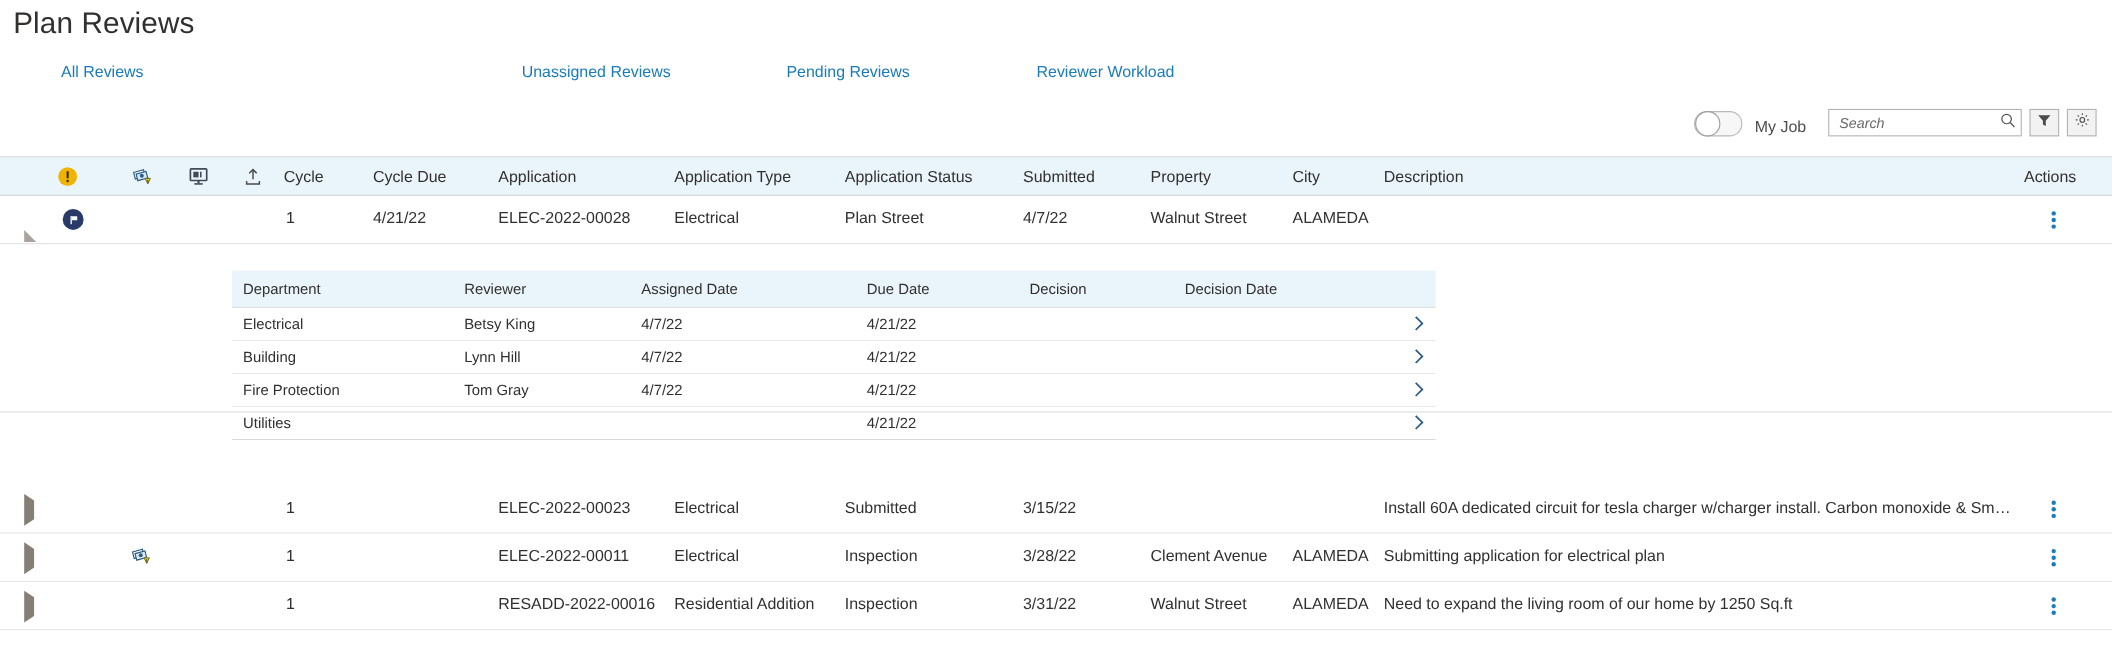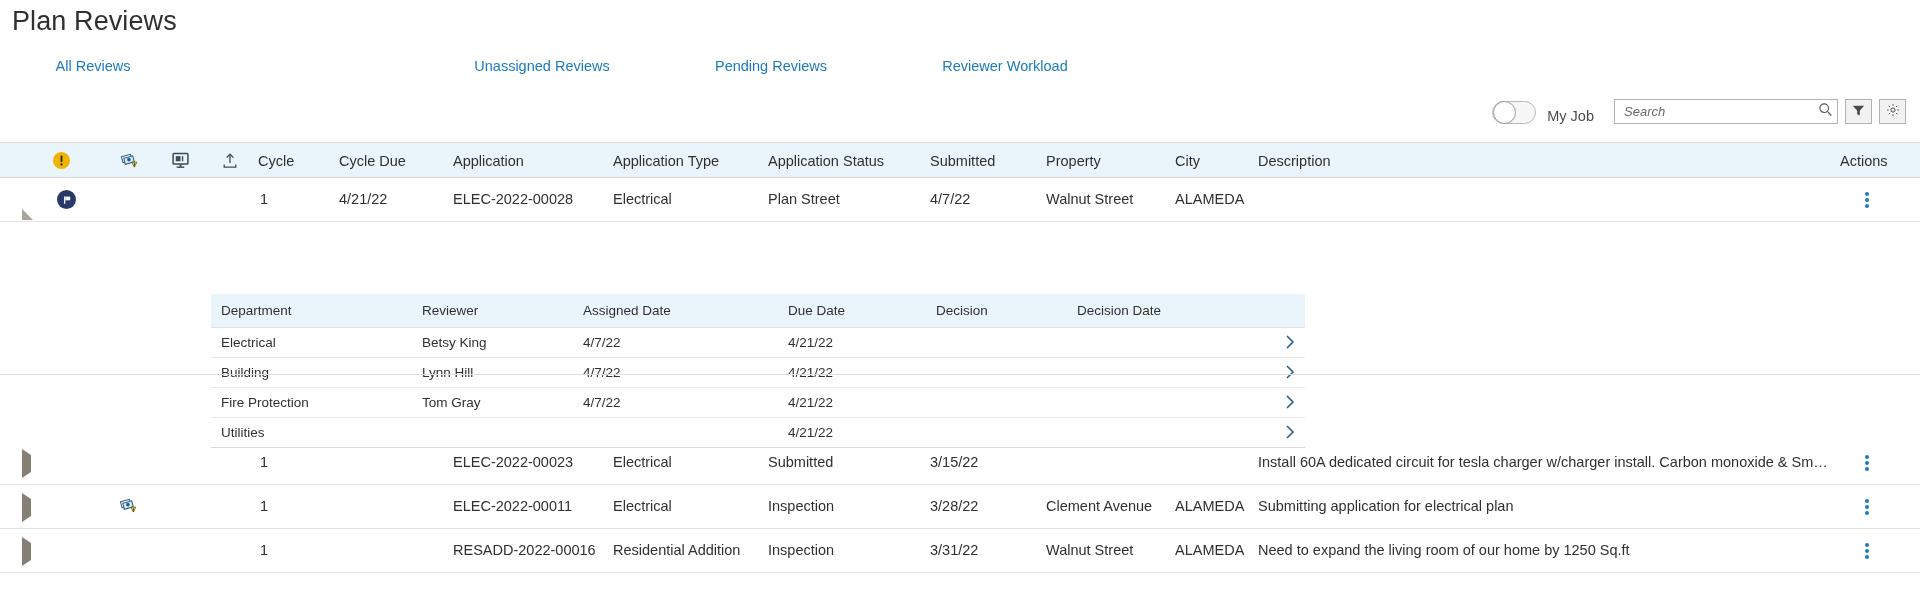--- a/index.html
+++ b/index.html
@@ -102,7 +102,7 @@
     white-space: nowrap;
   }
   .searchbox {
-    width: 224px;
+    width: 176px;
     height: 25px;
     border: 1px solid #b3b3b3;
     background: #fff;

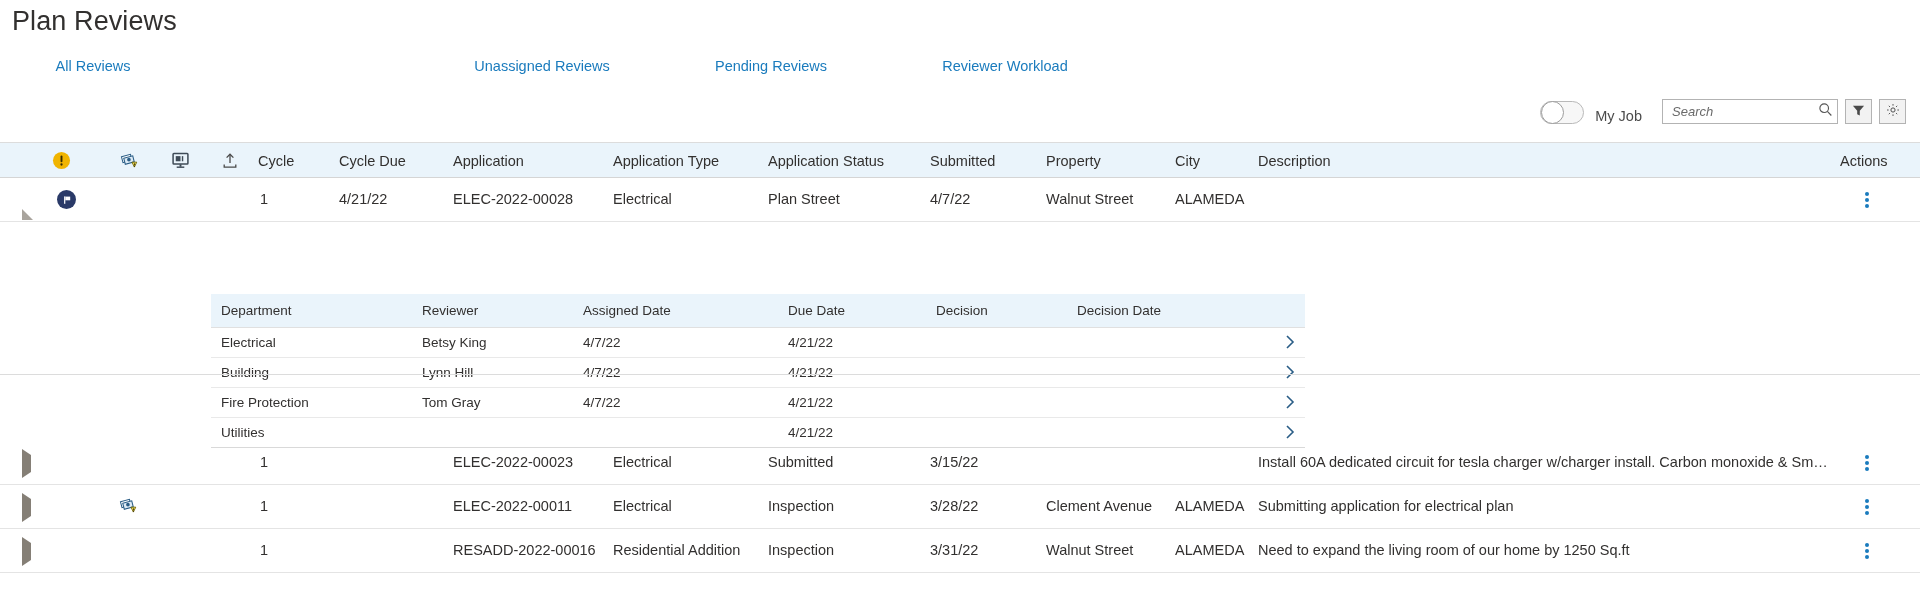--- a/index.html
+++ b/index.html
@@ -249,7 +249,6 @@
     background: #eaf4fb;
     position: relative;
     border-bottom: 1px solid #e0e0e0;
-    margin-top: 48px;
   }
   .sub-th {
     position: absolute;

